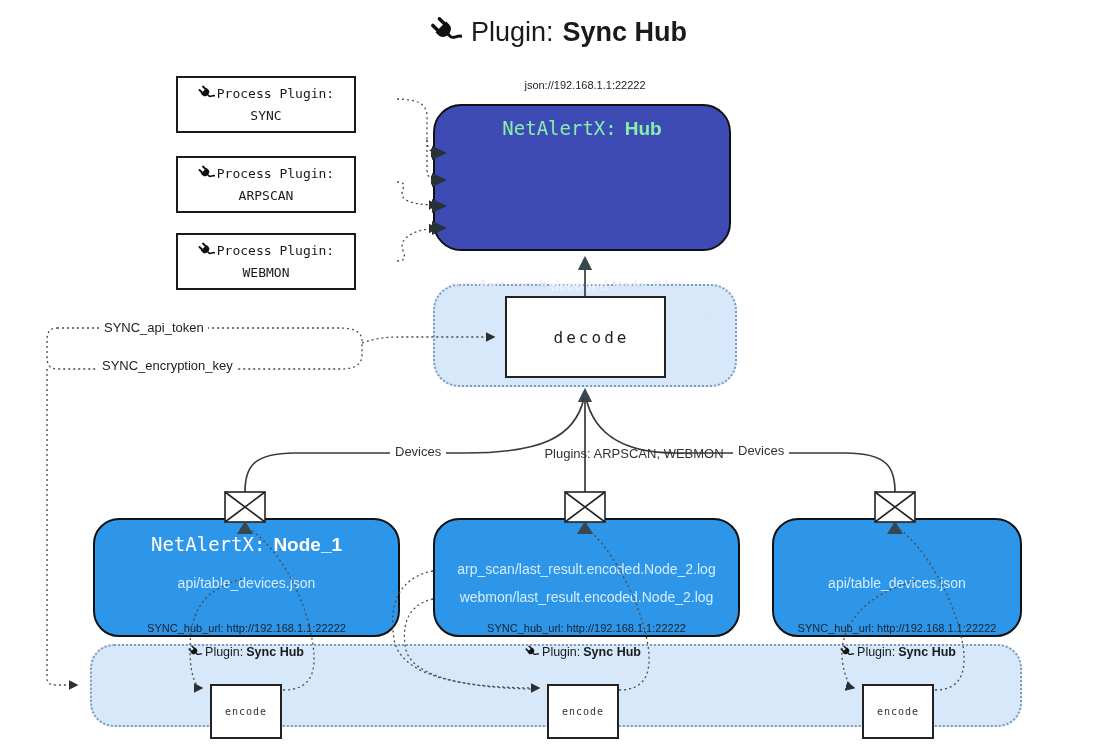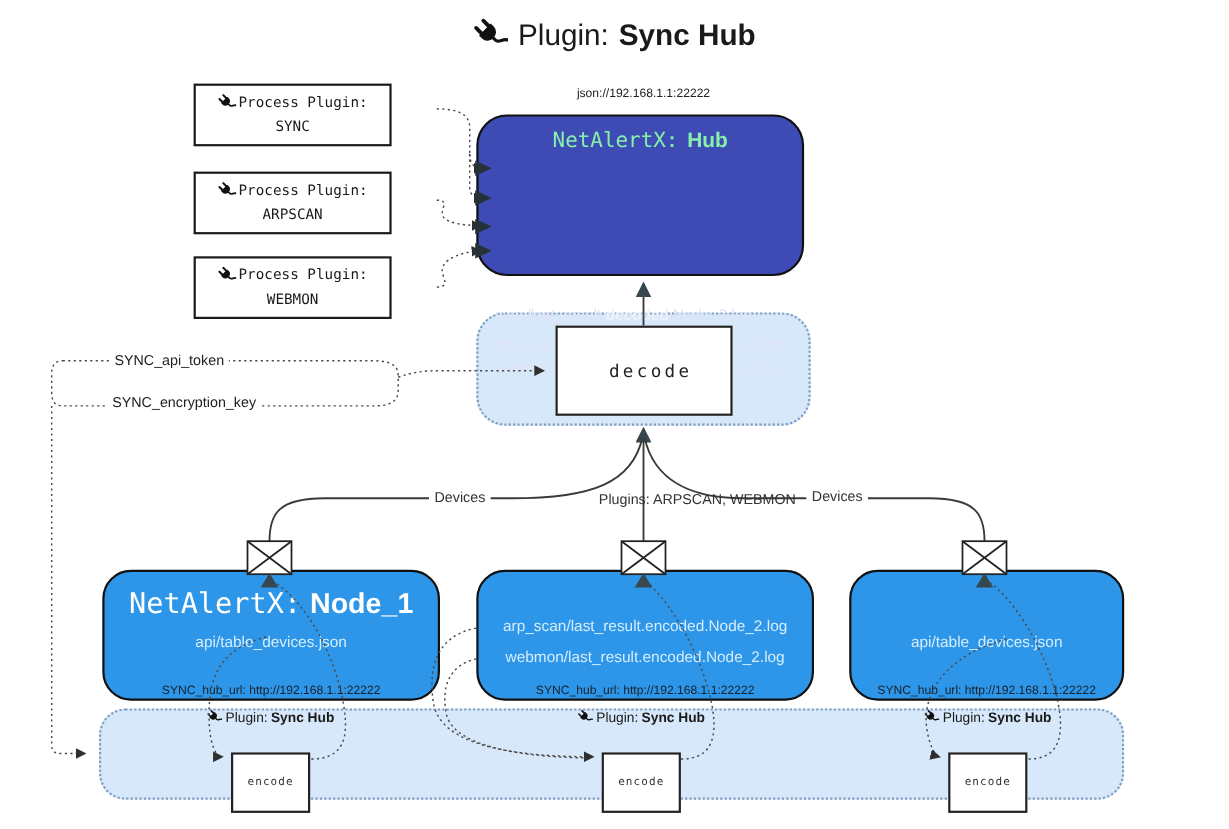--- a/index.html
+++ b/index.html
@@ -62,7 +62,7 @@
   
   .node-box{position:absolute;top:518px;height:119px;background:var(--node-fill);border:2.5px solid #111;border-radius:26px;z-index:2;}
   #node-0{left:93px;width:307px;} #node-1{left:433px;width:307px;} #node-2{left:772px;width:250px;}
-  .node-title{position:absolute;left:0;right:0;top:13px;text-align:center;color:#fff;font-size:26px;white-space:nowrap;
+  .node-title{position:absolute;left:0;right:0;top:13px;text-align:center;color:#fff;font-size:19px;white-space:nowrap;
               font-family:"DejaVu Sans Mono","Liberation Mono",monospace;}
   .node-title b{font-family:"Liberation Sans","DejaVu Sans",sans-serif;font-weight:bold;margin-left:8px;}
   .node-file{position:absolute;left:4px;right:4px;text-align:center;color:#d3edfe;font-size:14px;white-space:nowrap;}

